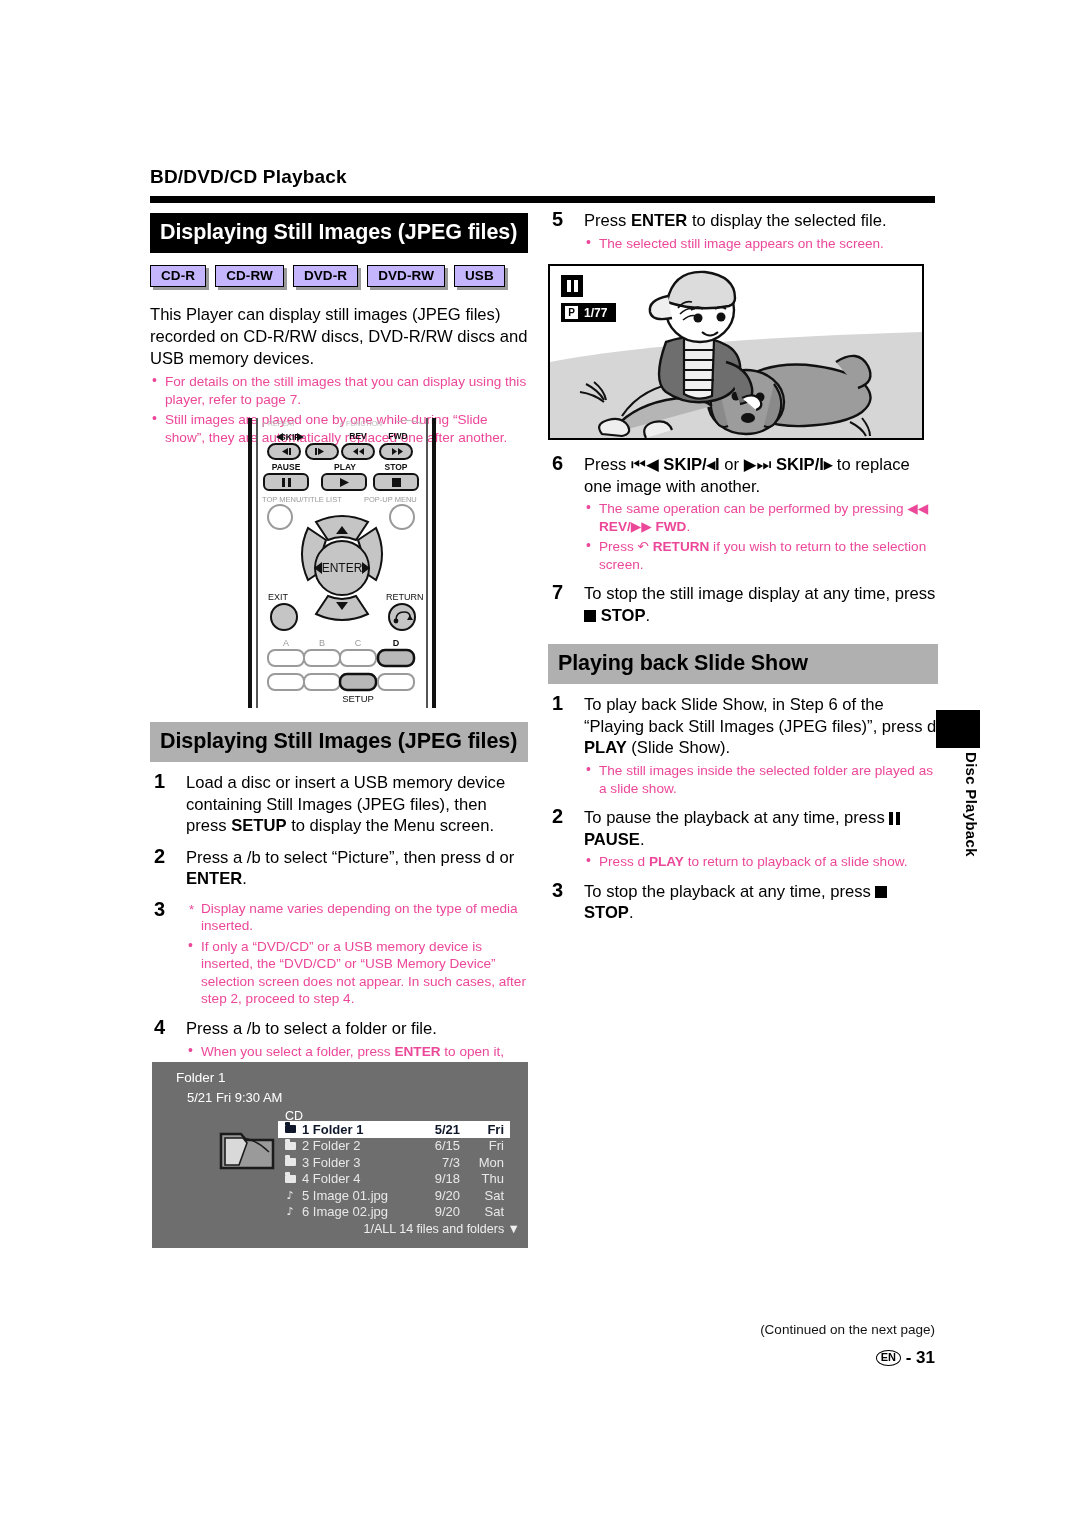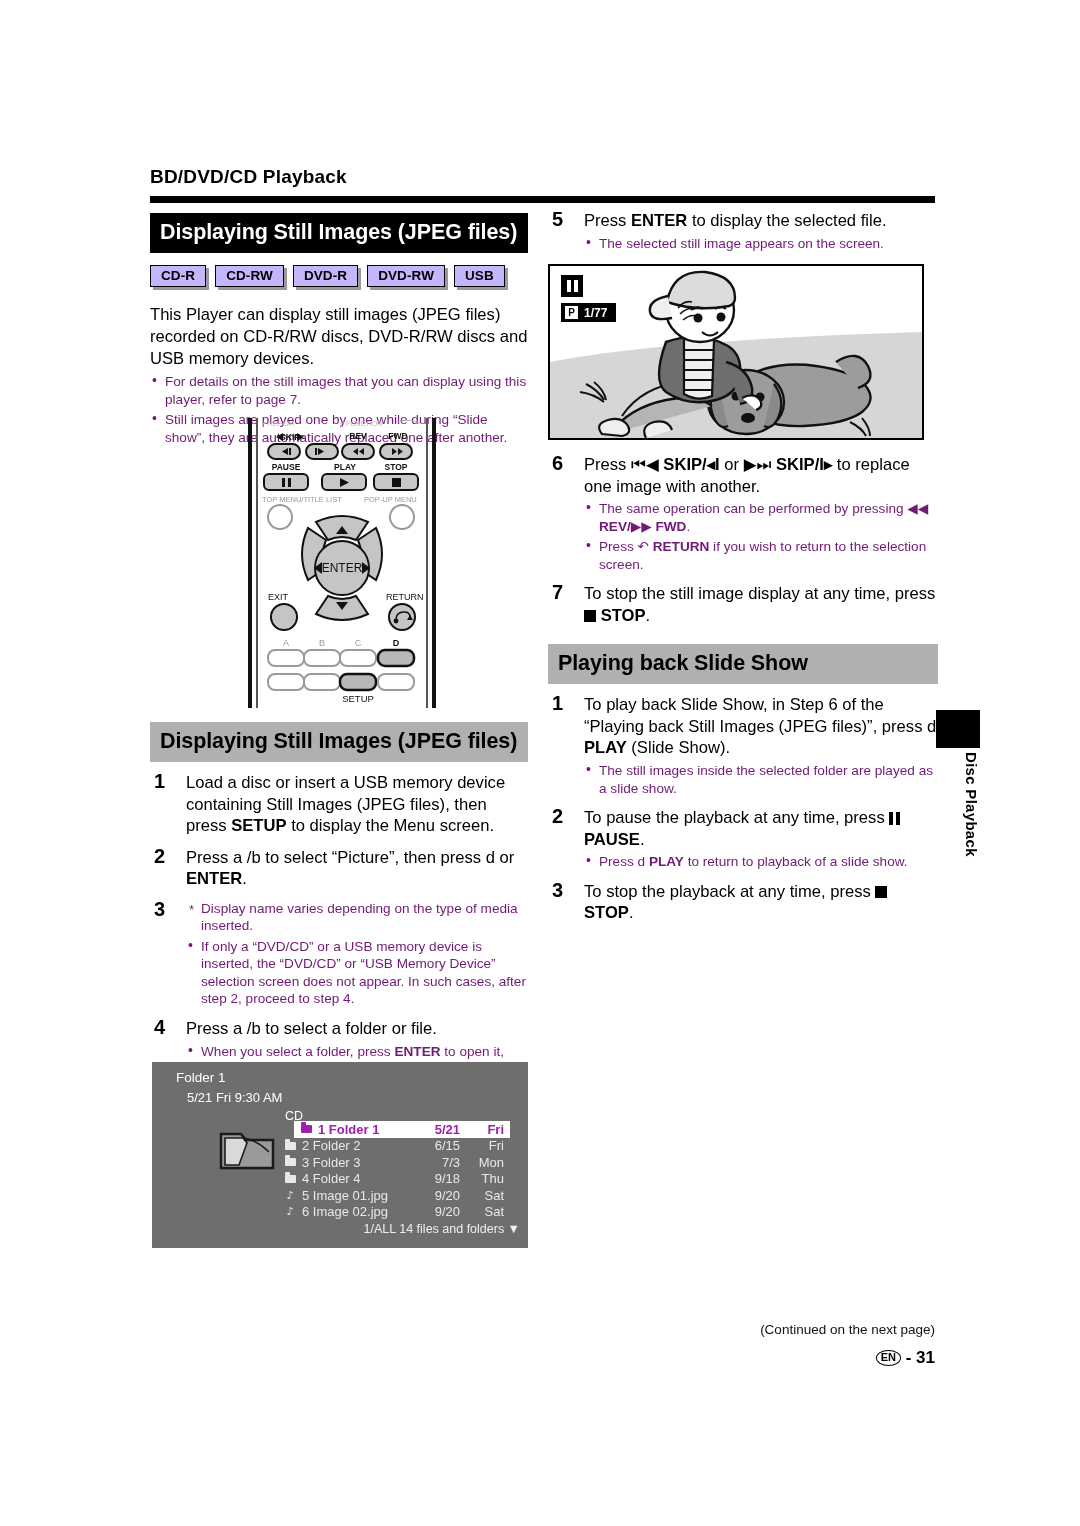--- a/index.html
+++ b/index.html
@@ -62,7 +62,7 @@
   .bullets{margin-top:3px;}
   .bl{
     position:relative;font-size:13.6px;line-height:17.6px;
-    padding-left:15px;margin-top:3px;color:#701a75;
+    padding-left:15px;margin-top:3px;color:#ec4899;
   }
   .bl:before{
     content:"\2022";position:absolute;left:2px;top:-1px;font-size:14px;

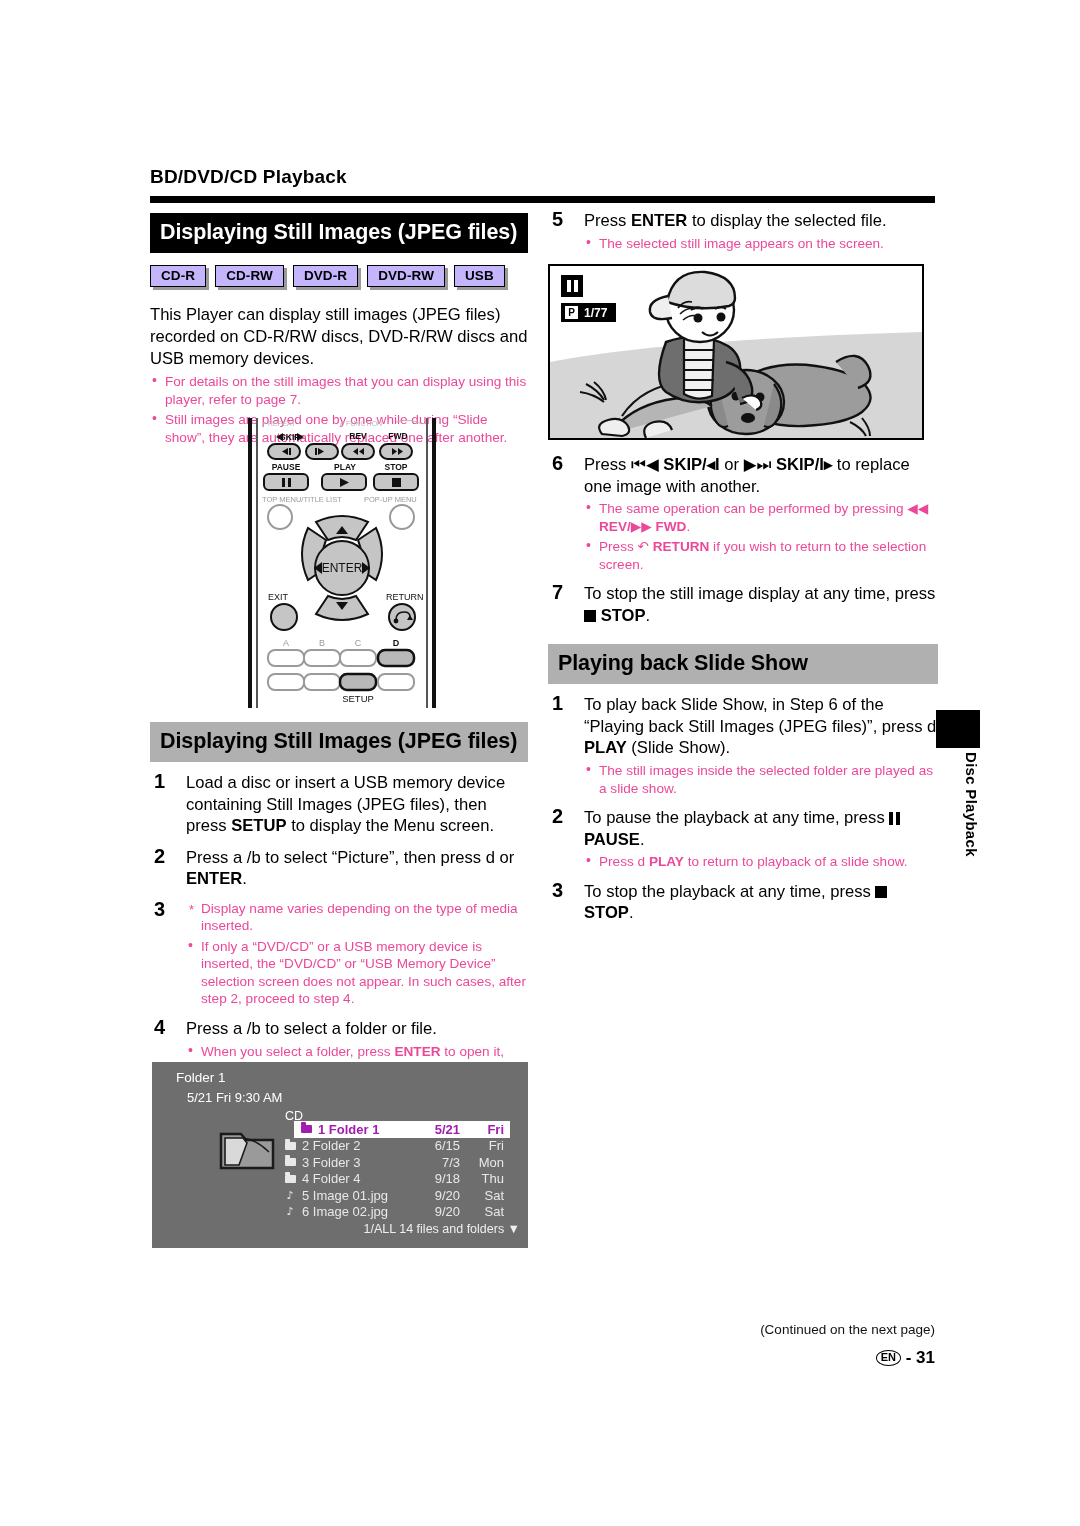--- a/index.html
+++ b/index.html
@@ -127,7 +127,7 @@
   .row{
     display:flex;align-items:center;height:16.5px;font-size:13px;color:#e8e8e8;
   }
-  .row.sel{background:#fff;color:#a21caf;font-weight:bold;margin-left:16px;}
+  .row.sel{background:#fff;color:#0f172a;font-weight:bold;}
   .row .ico{width:24px;text-align:center;font-size:11px;}
   .row .nm{flex:1;}
   .row .dt{width:46px;text-align:right;}

